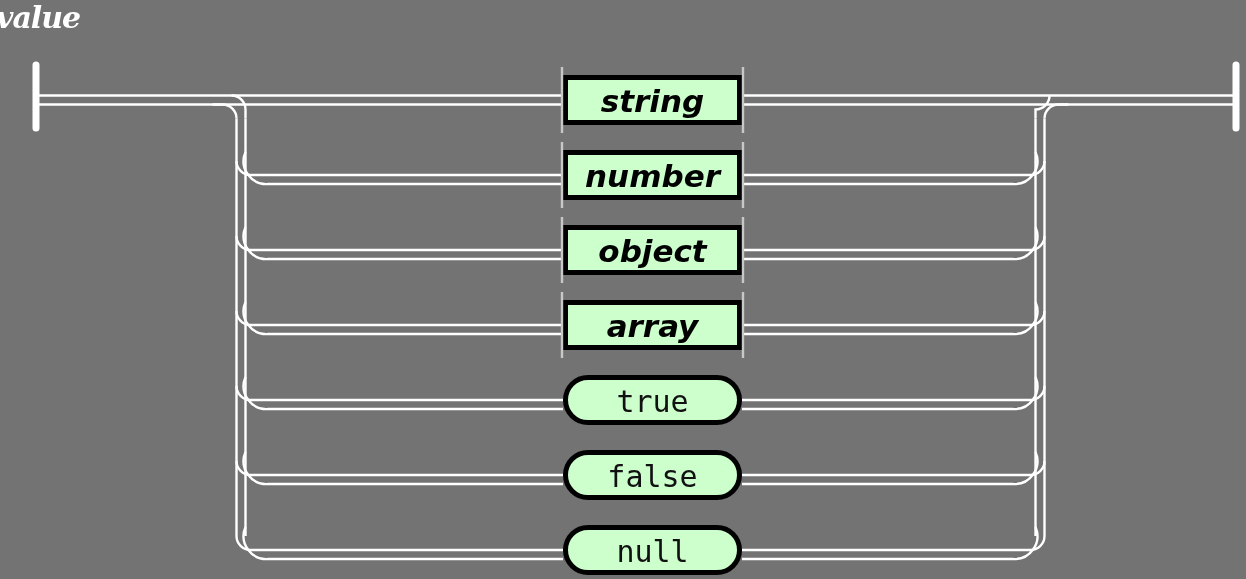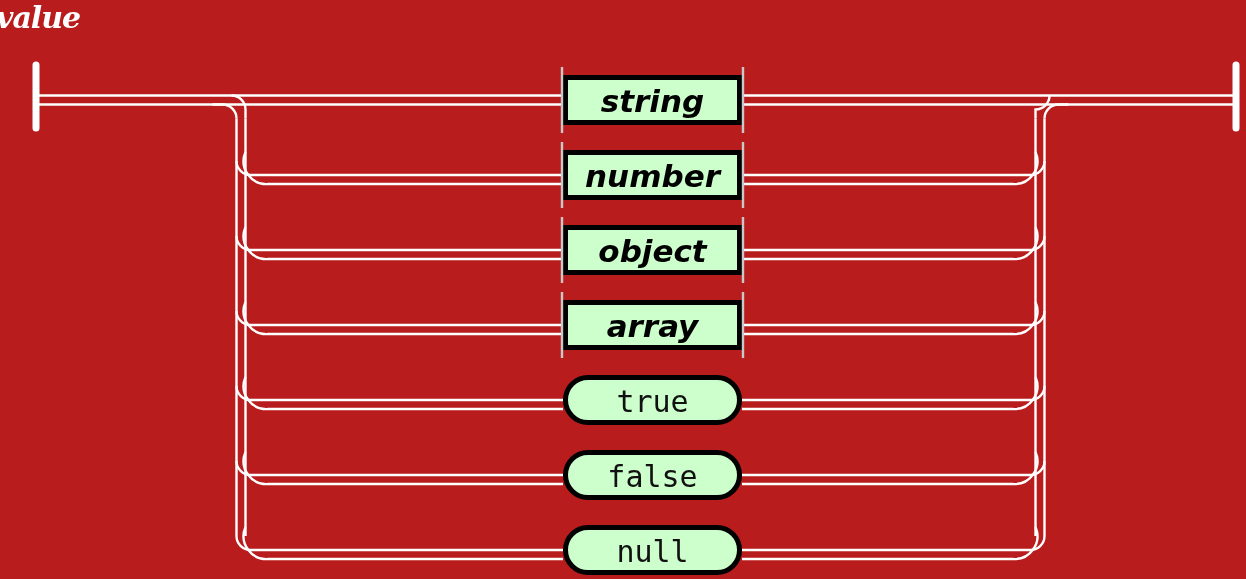--- a/index.html
+++ b/index.html
@@ -17,7 +17,7 @@
     position: relative;
     width: 1246px;
     height: 579px;
-    background: #b91c1c;
+    background: #737373;
   }
   #railroad-svg {
     display: block;

